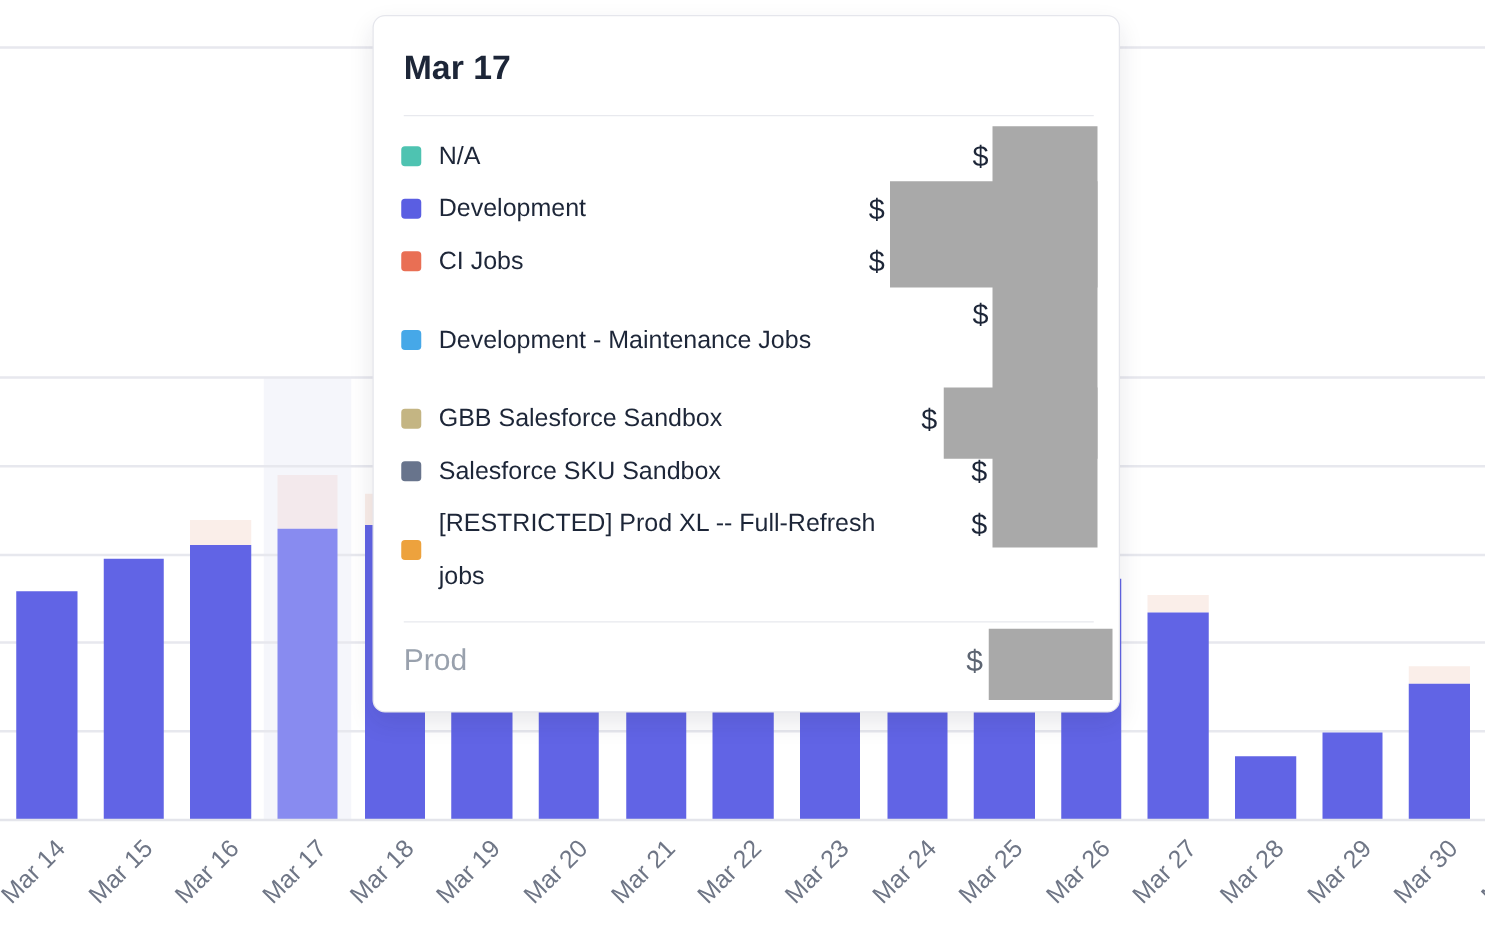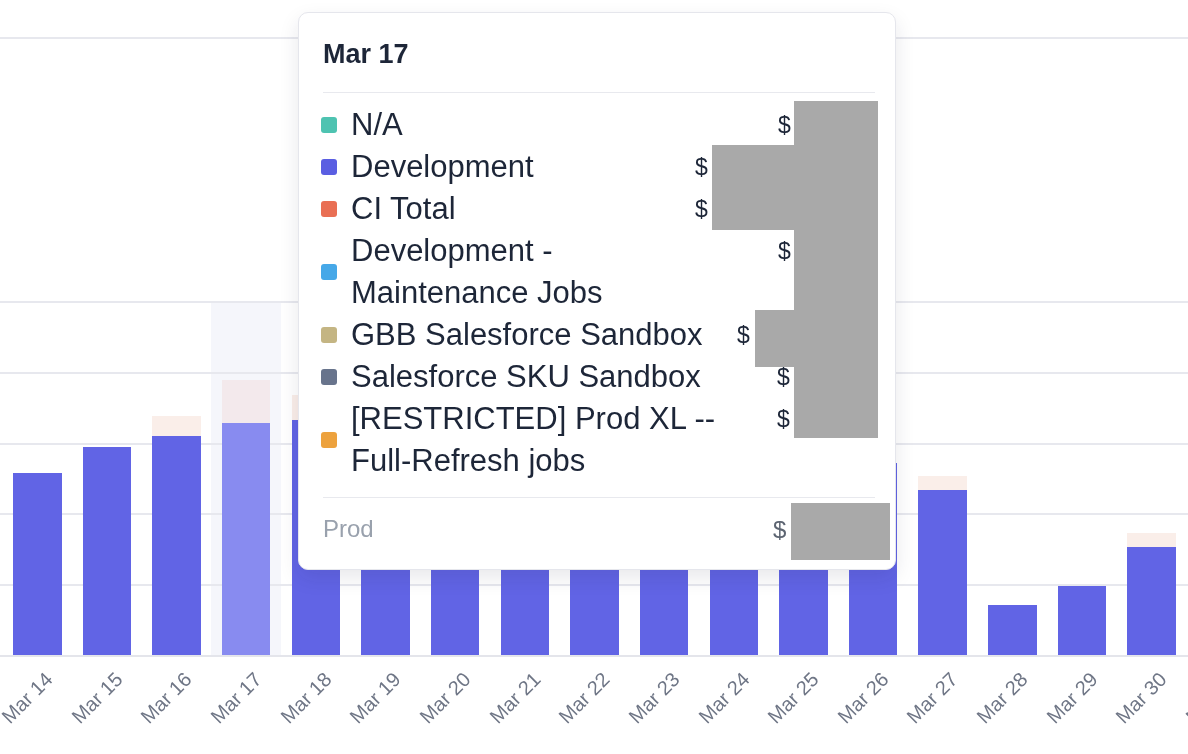--- a/index.html
+++ b/index.html
@@ -29,7 +29,7 @@
   .tt-divider{position:absolute;left:24px;width:552px;height:1px;background:#e8e9ee;}
   .tt-row{position:absolute;left:22px;display:flex;align-items:center;gap:14px;}
   .chip{width:16px;height:16px;border-radius:3px;flex:none;}
-  .tt-label{font-size:31px;color:#1d2638;line-height:42px;}
+  .tt-label{font-size:20px;color:#1d2638;line-height:42px;}
   .tt-label.narrow{max-width:340px;}
   .tt-label.mid{max-width:370px;}
   .row-h1{height:42px;}

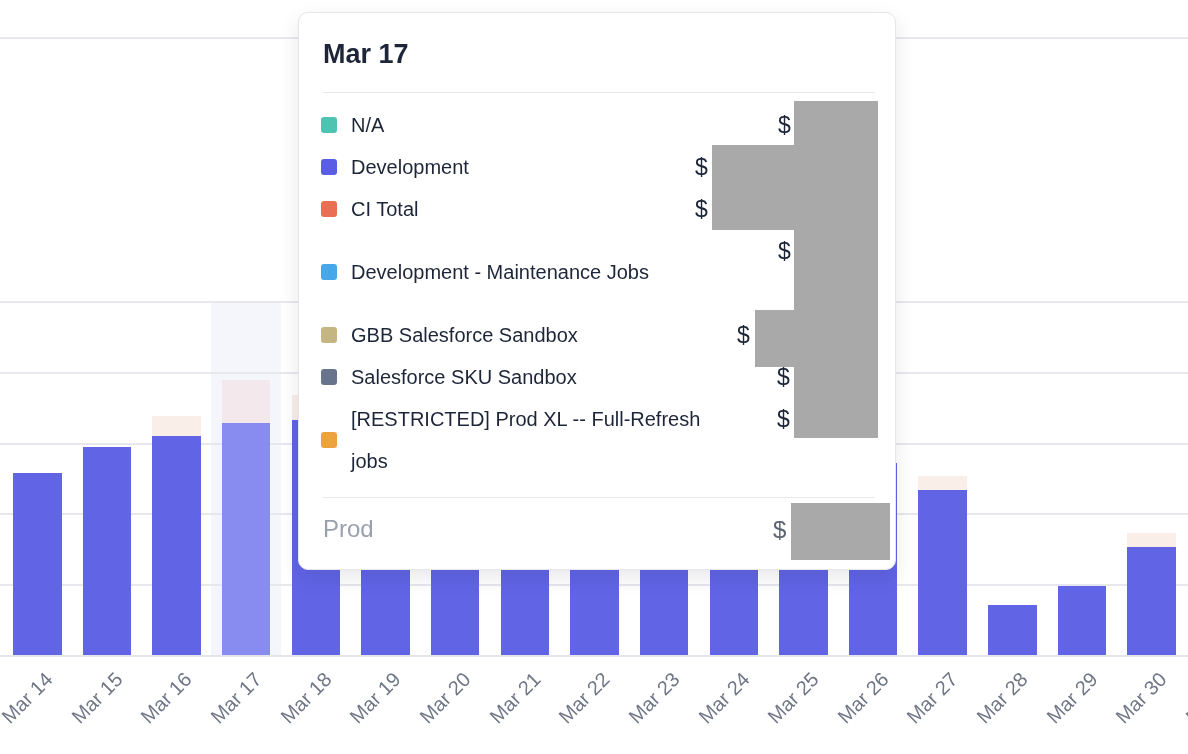--- a/index.html
+++ b/index.html
@@ -107,7 +107,7 @@
   </div>
   <div class="tt-row row-h1" style="top:175px">
     <span class="chip" style="background: rgb(233, 111, 84);"></span>
-    <span class="tt-label">CI Total</span>
+    <span class="tt-label">CI Jobs</span>
   </div>
   <div class="tt-row row-h1" style="top:301px">
     <span class="chip" style="background: rgb(196, 181, 131);"></span>

